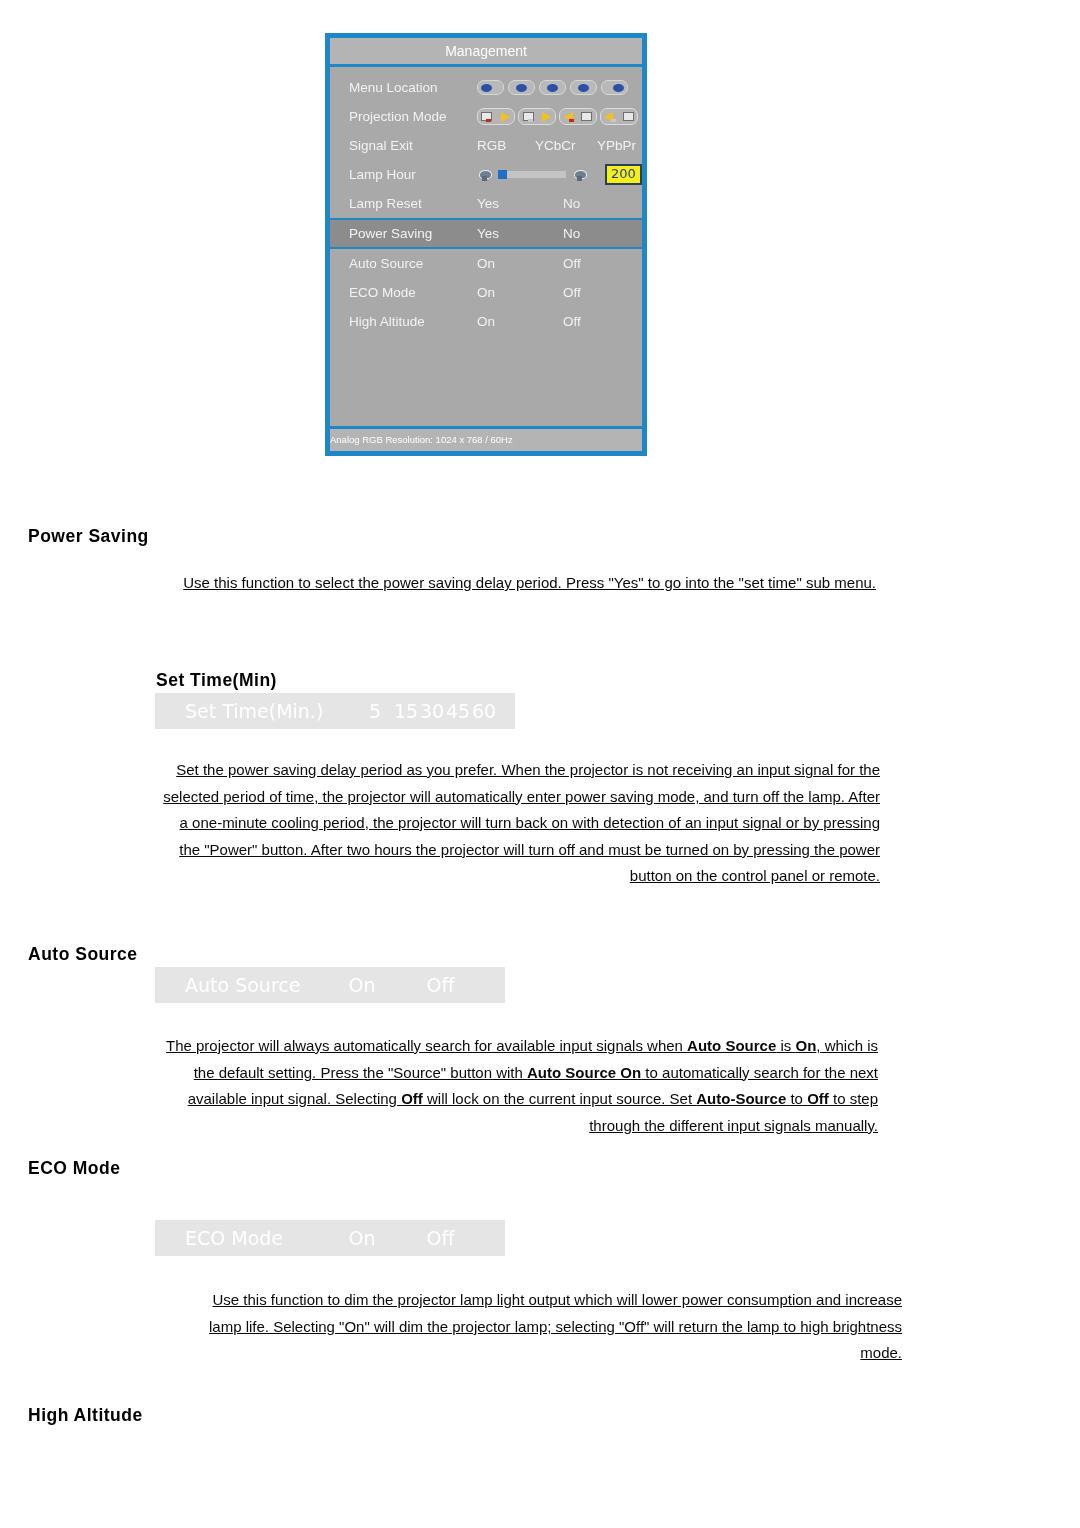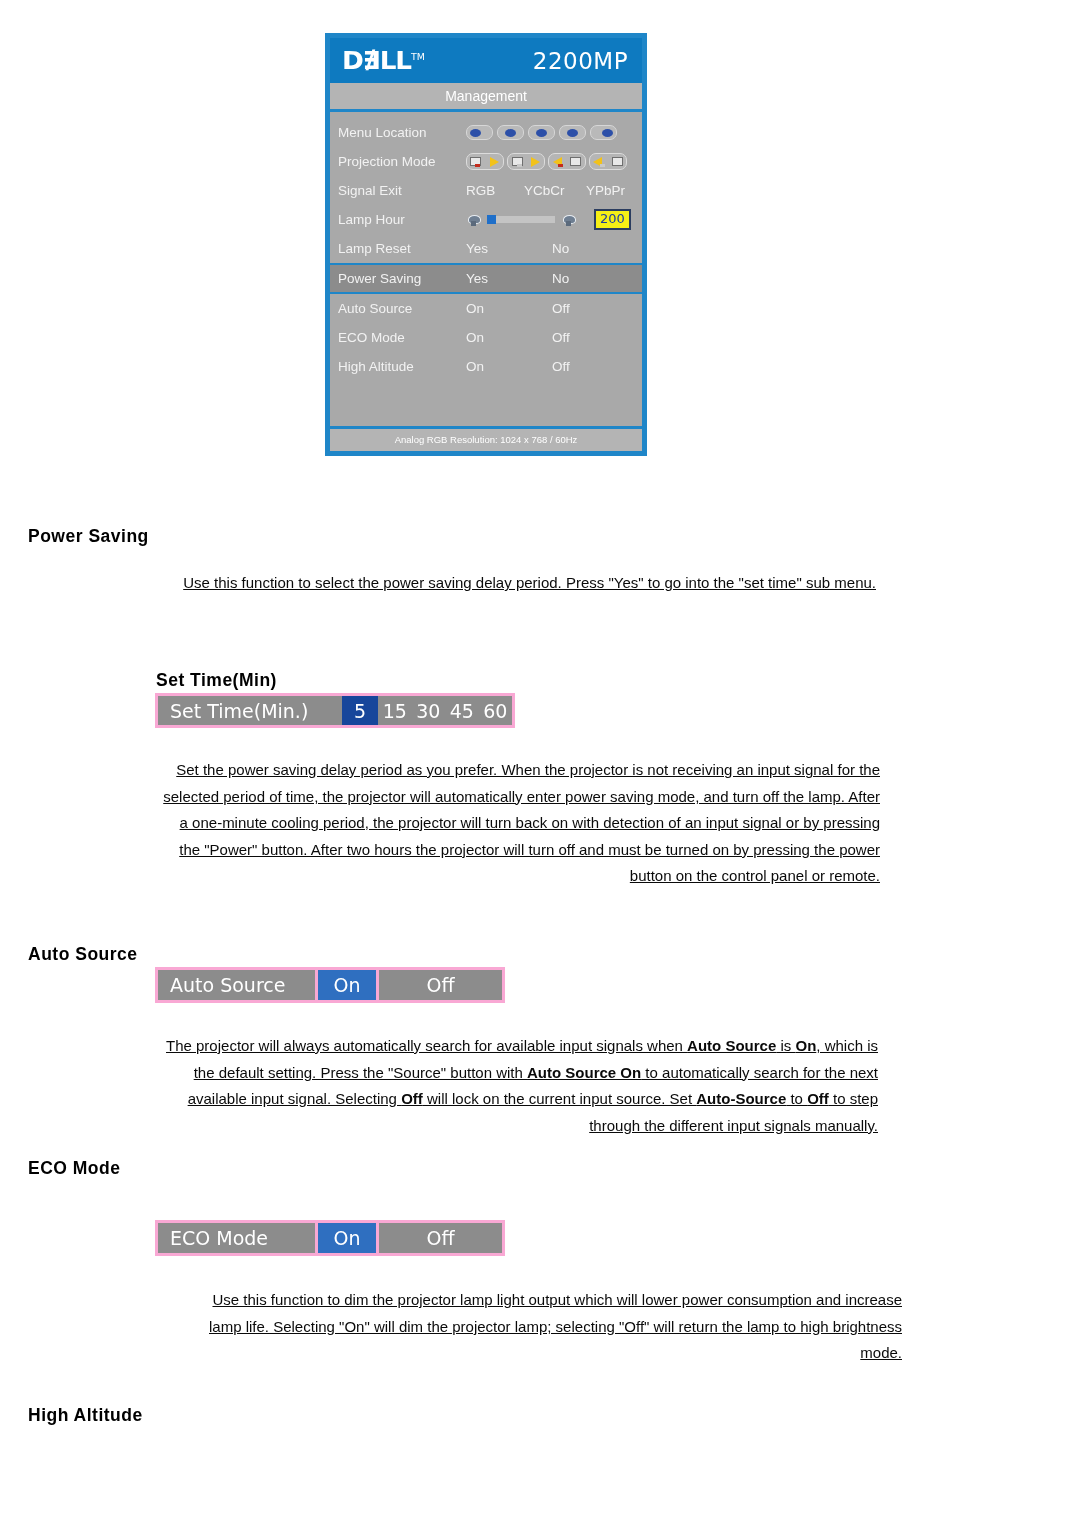--- a/index.html
+++ b/index.html
@@ -302,10 +302,6 @@
 <div class="osd-wrap">
   <div class="osd-inner">
 
-    <div class="osd-title-bar">
-      <span class="dell-logo"><span>D∄LL</span><sup>TM</sup></span>
-      <span class="model-name">2200MP</span>
-    </div>
 
     <div class="osd-subtitle">Management</div>
 

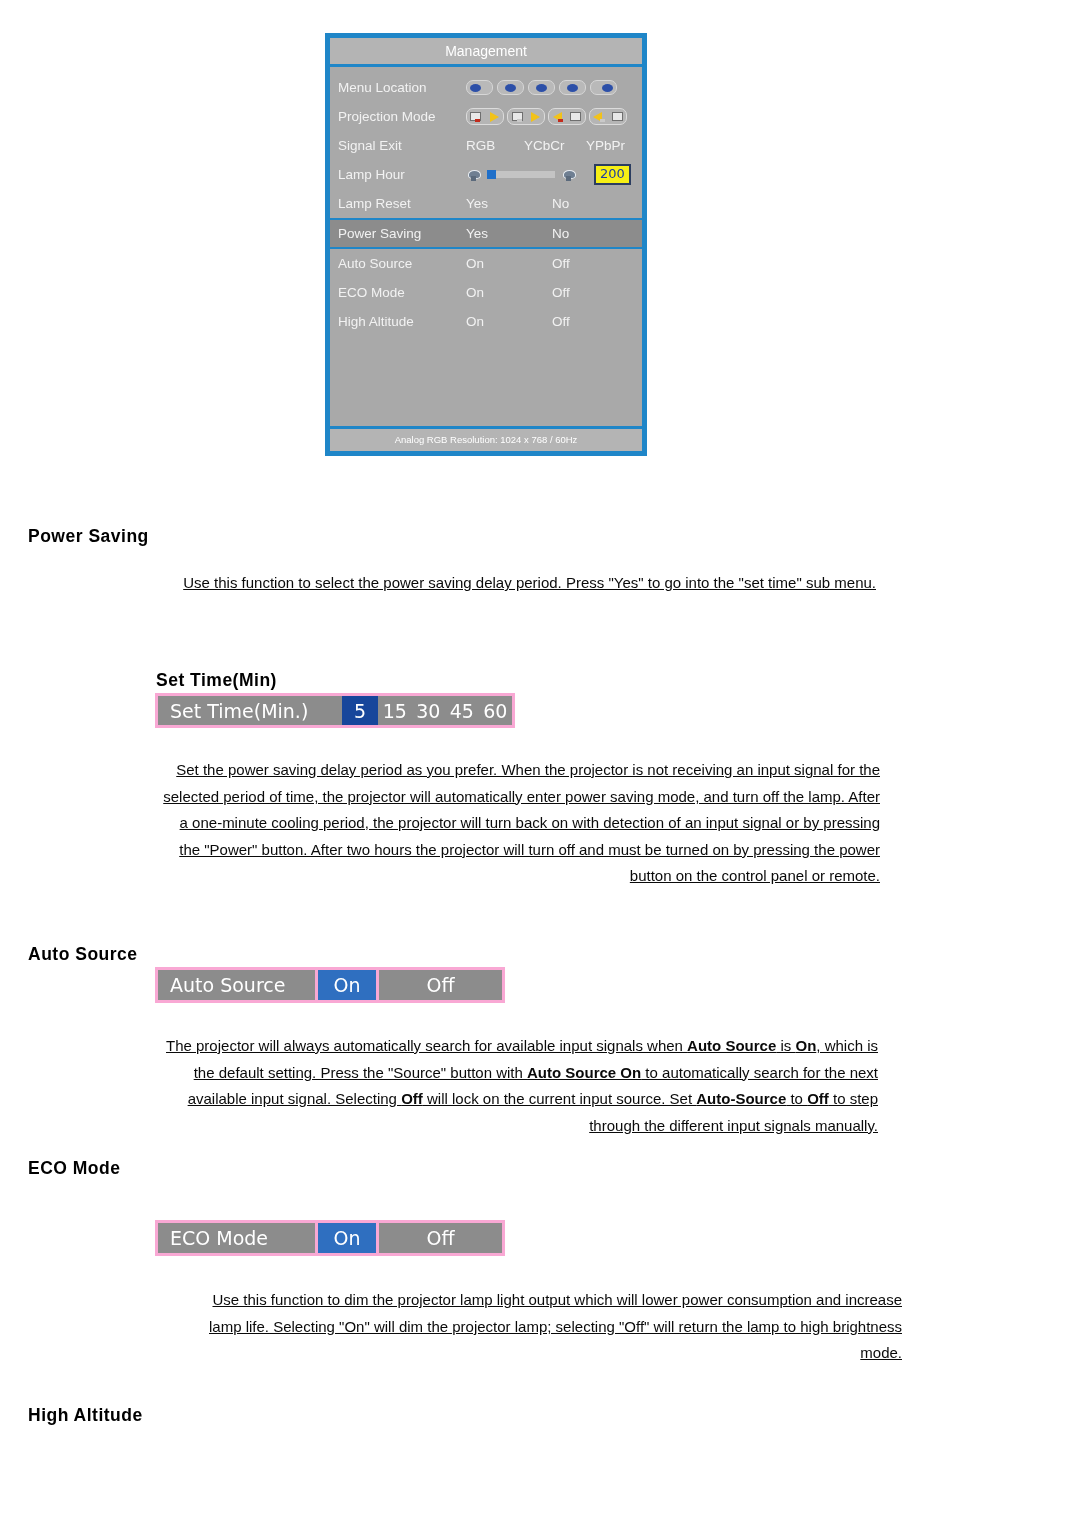--- a/index.html
+++ b/index.html
@@ -91,7 +91,7 @@
     align-items: center;
     color: #f2f2f2;
     font-size: 13.5px;
-    padding-left: 8px;
+    padding-left: 19px;
     box-sizing: border-box;
   }
   .osd-row.highlight {

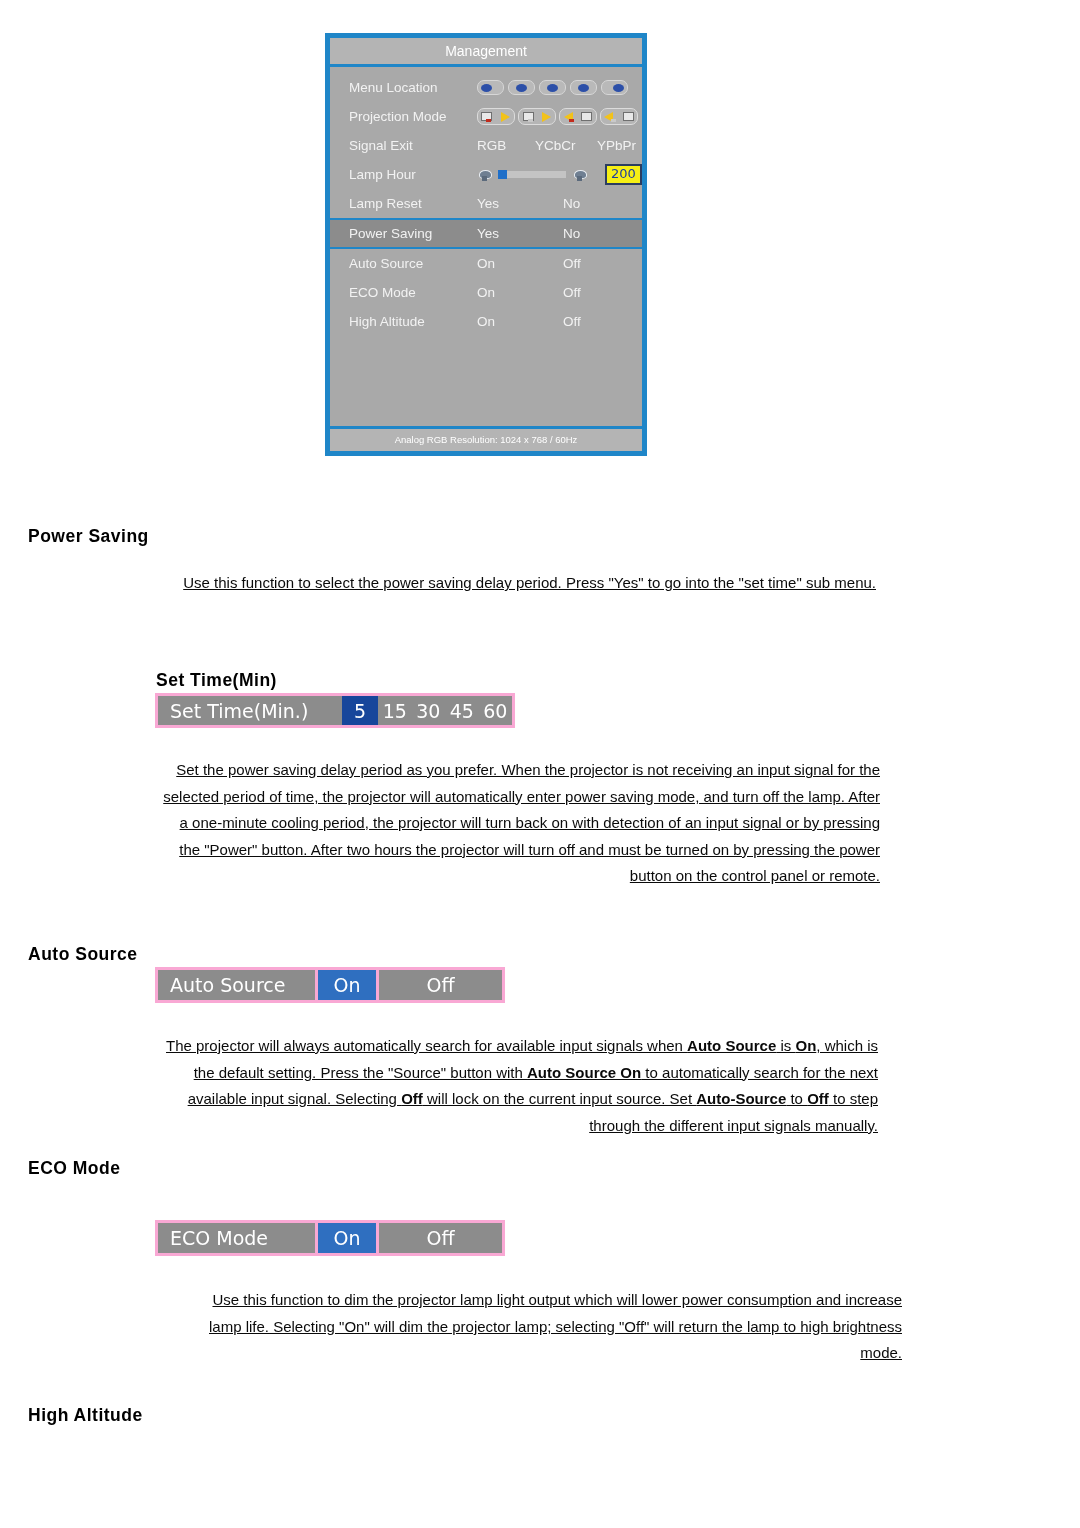--- a/index.html
+++ b/index.html
@@ -231,7 +231,6 @@
     background: #b4b4b4;
     height: 22px;
     line-height: 22px;
-    text-align: center;
     color: #ffffff;
     font-size: 9.5px;
     flex: 0 0 auto;

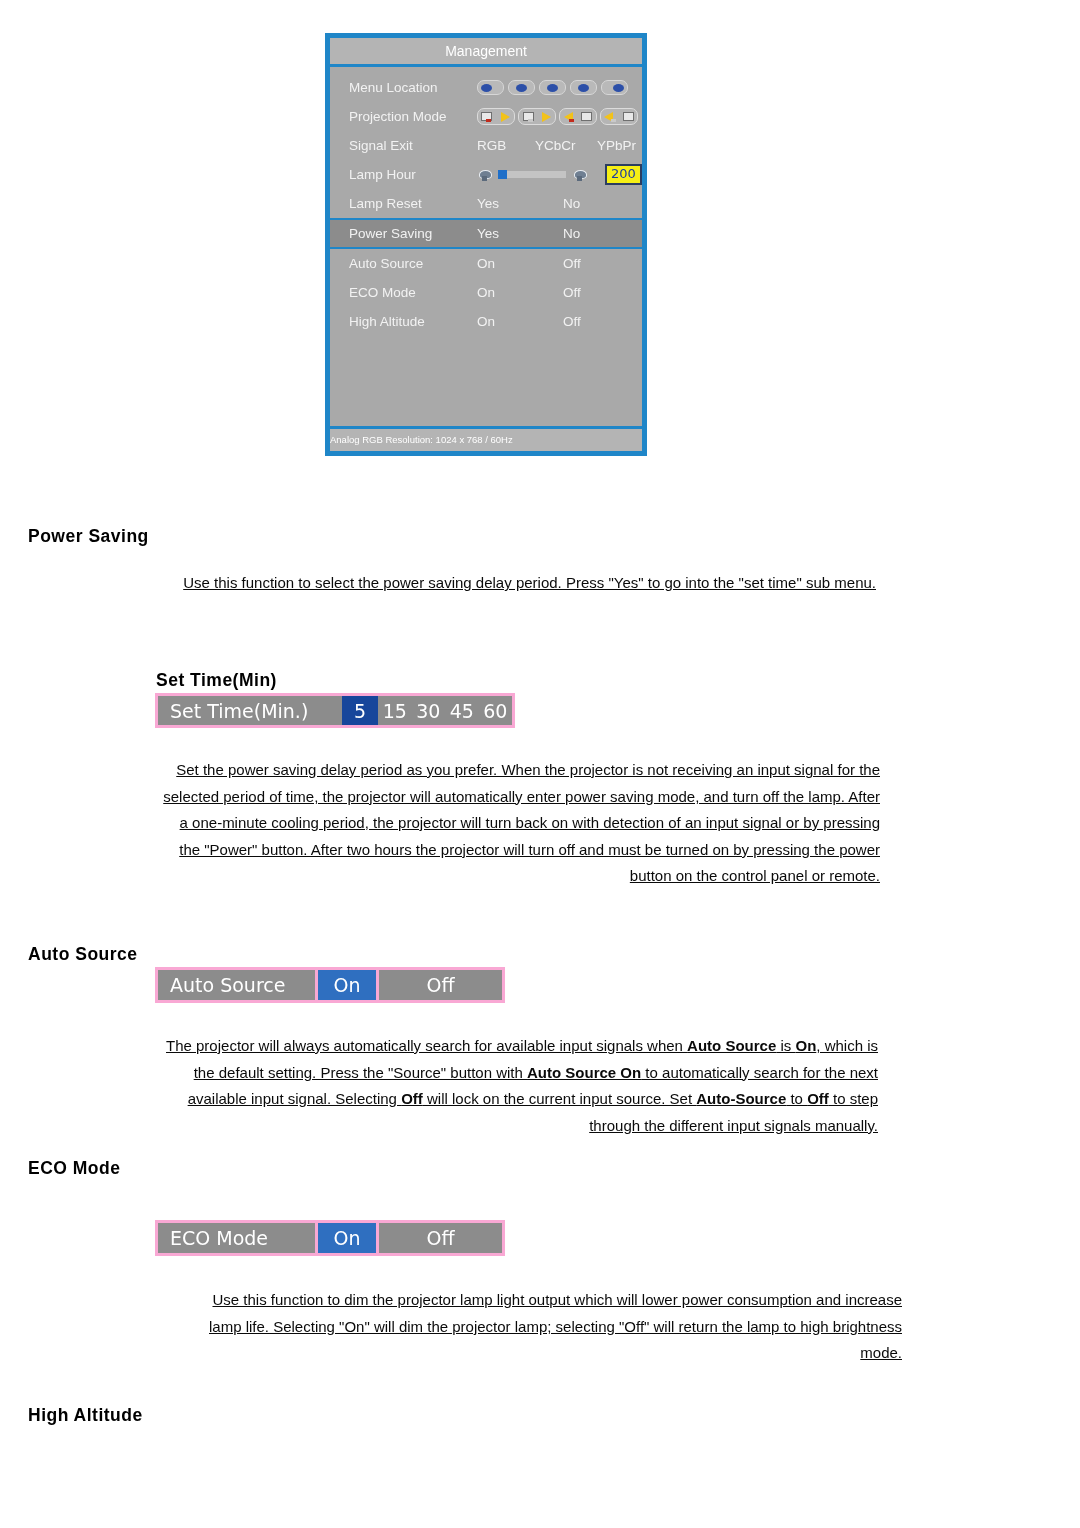--- a/index.html
+++ b/index.html
@@ -268,8 +268,8 @@
   
   .strip {
     position: absolute;
-    background: #f9a8d4;
-    padding: 3px;
+    background: #e5e5e5;
+    padding: 18px;
     box-sizing: border-box;
     display: flex;
     align-items: stretch;

